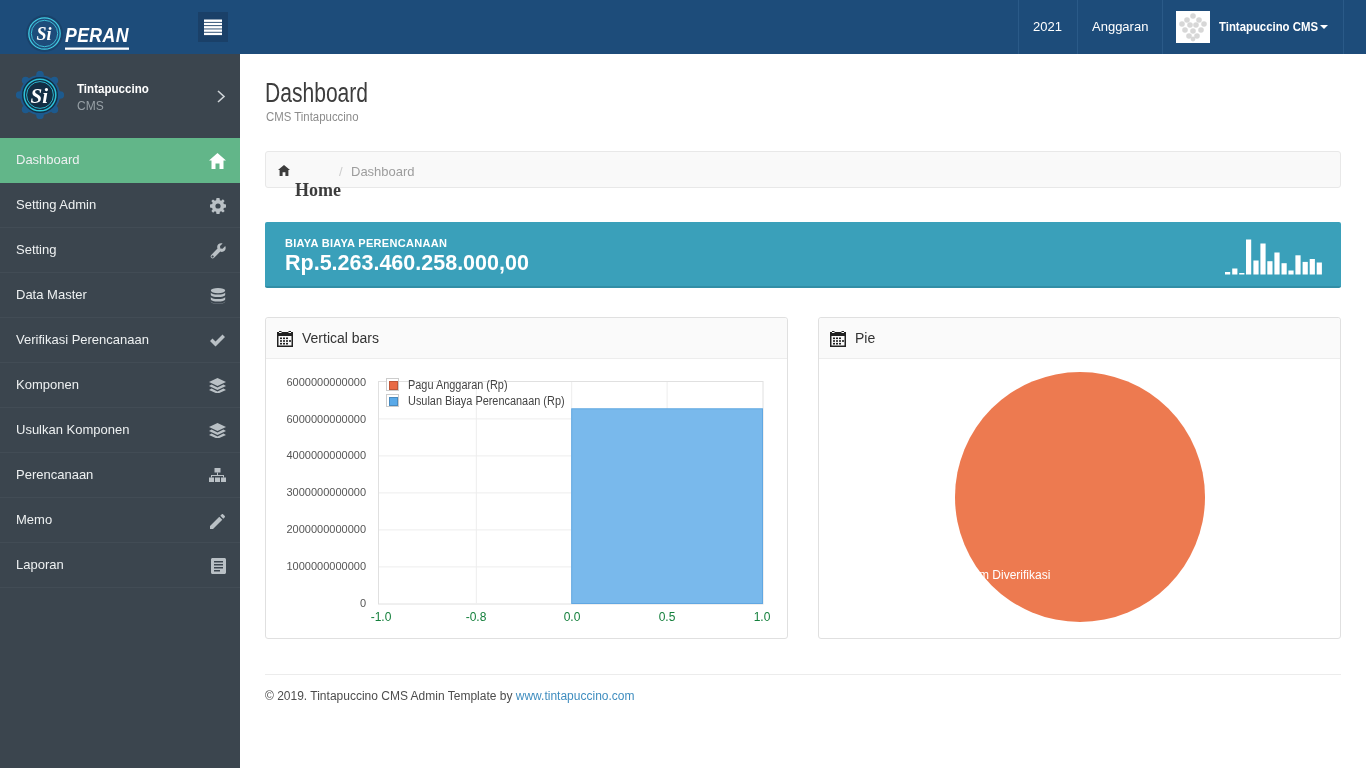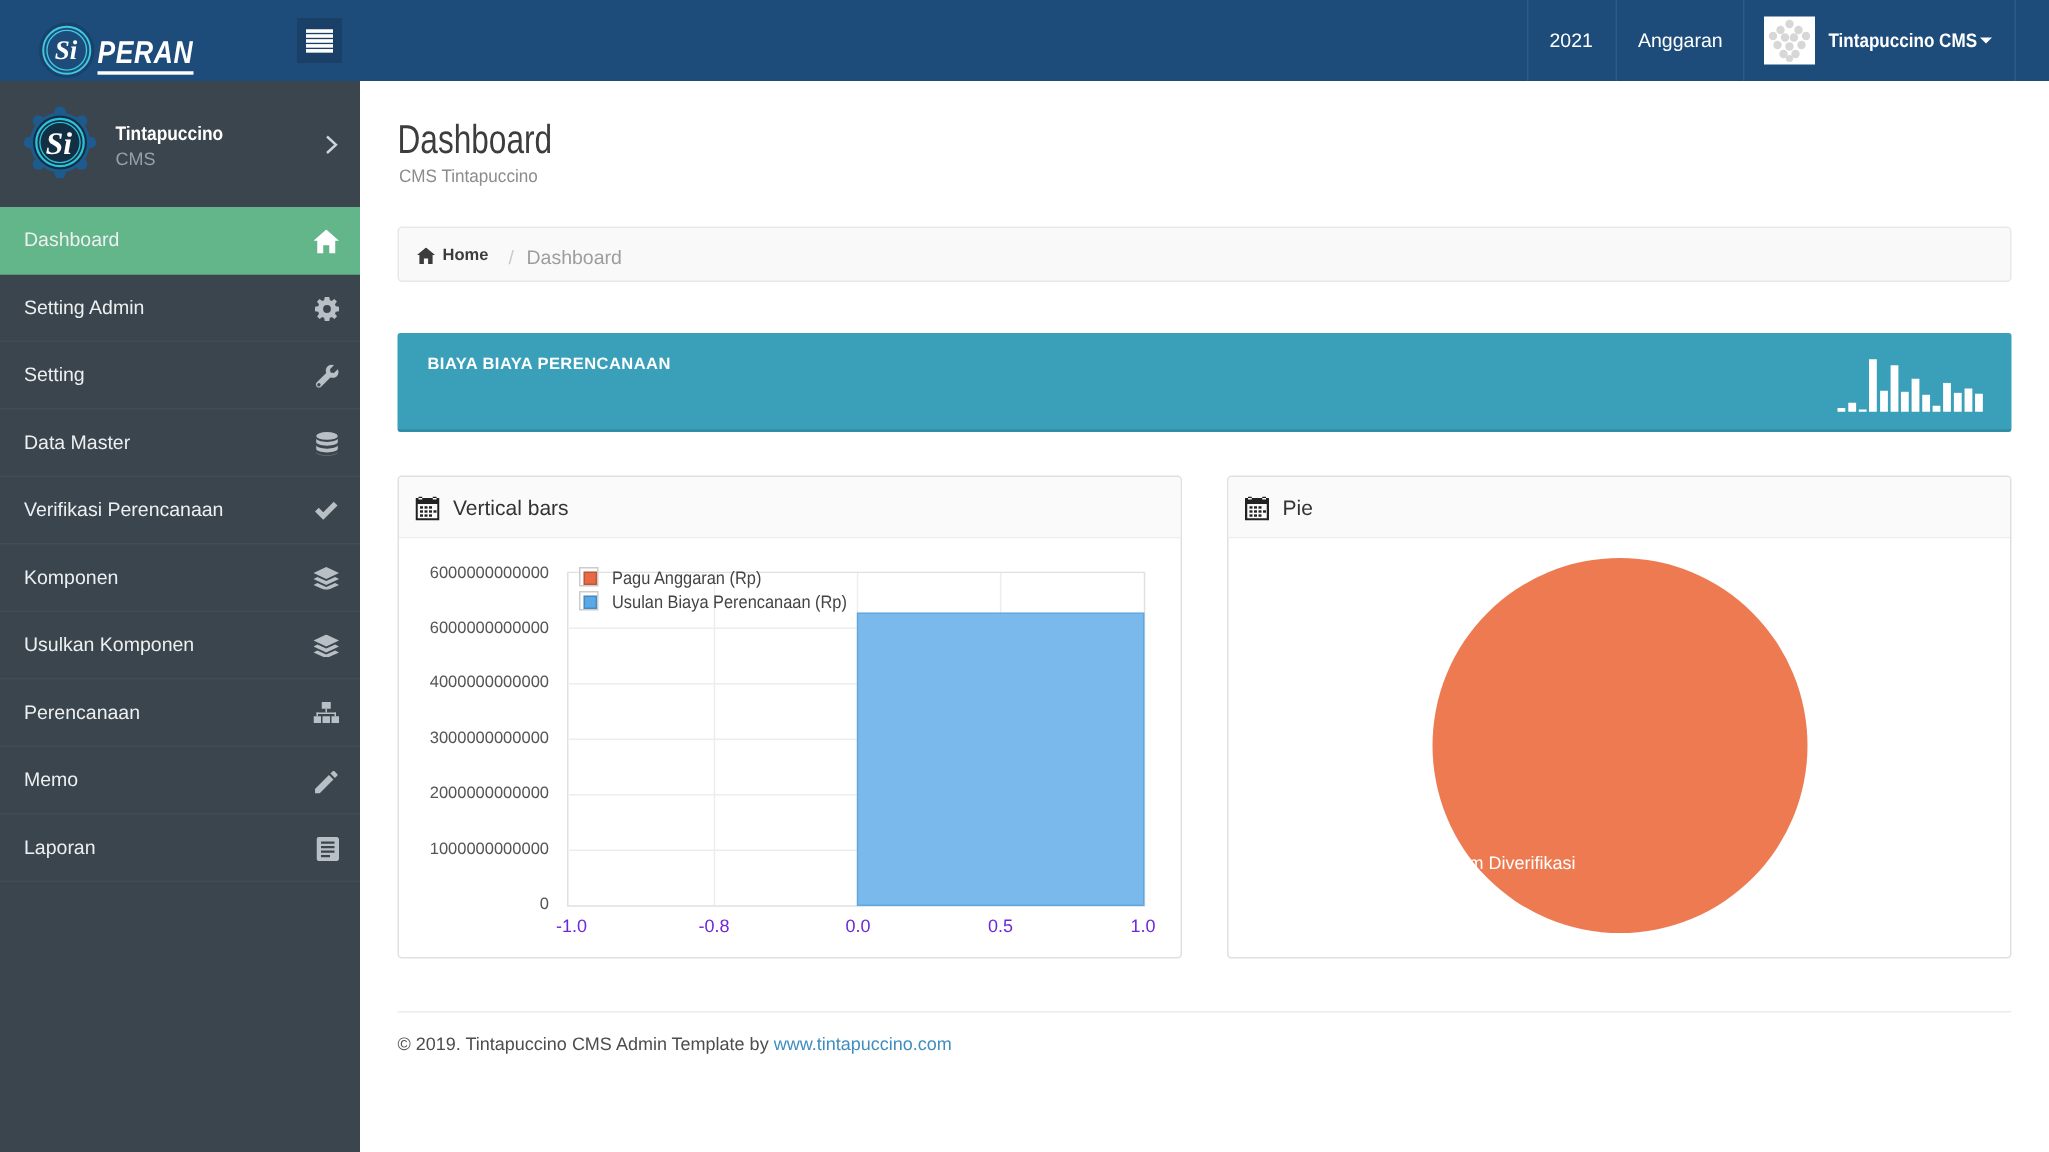--- a/index.html
+++ b/index.html
@@ -29,7 +29,7 @@
 #h1 { position:absolute; left:265px; top:77.5px; font-size:27px; color:#3d3d3d; font-weight:400; transform:scaleX(0.78); transform-origin:left top; }
 #h1sub { position:absolute; left:266px; top:110px; font-size:12px; color:#8c8c8c; transform:scaleX(0.95); transform-origin:left top; }
 #breadcrumb { position:absolute; left:265px; top:151px; width:1076px; height:37px; background:#f9f9f9; border:1px solid #e8e8e8; border-radius:3px; }
-#breadcrumb .bc-home { position:absolute; left:29px; top:12px; font-size:11px; font-weight:bold; color:#3c3c3c; }
+#breadcrumb .bc-home { position:absolute; left:29px; top:28px; font-size:18px; font-weight:bold; color:#3c3c3c;font-family:Liberation Serif, serif; }
 #breadcrumb .bc-sep { position:absolute; left:73px; top:12px; font-size:13px; color:#ccc; }
 #breadcrumb .bc-cur { position:absolute; left:85px; top:12px; font-size:13px; color:#9d9d9d; }
 #infobox { position:absolute; left:265px; top:222px; width:1076px; height:66px; background:#3aa0ba; border-bottom:2px solid #328ea6; border-radius:2px; }

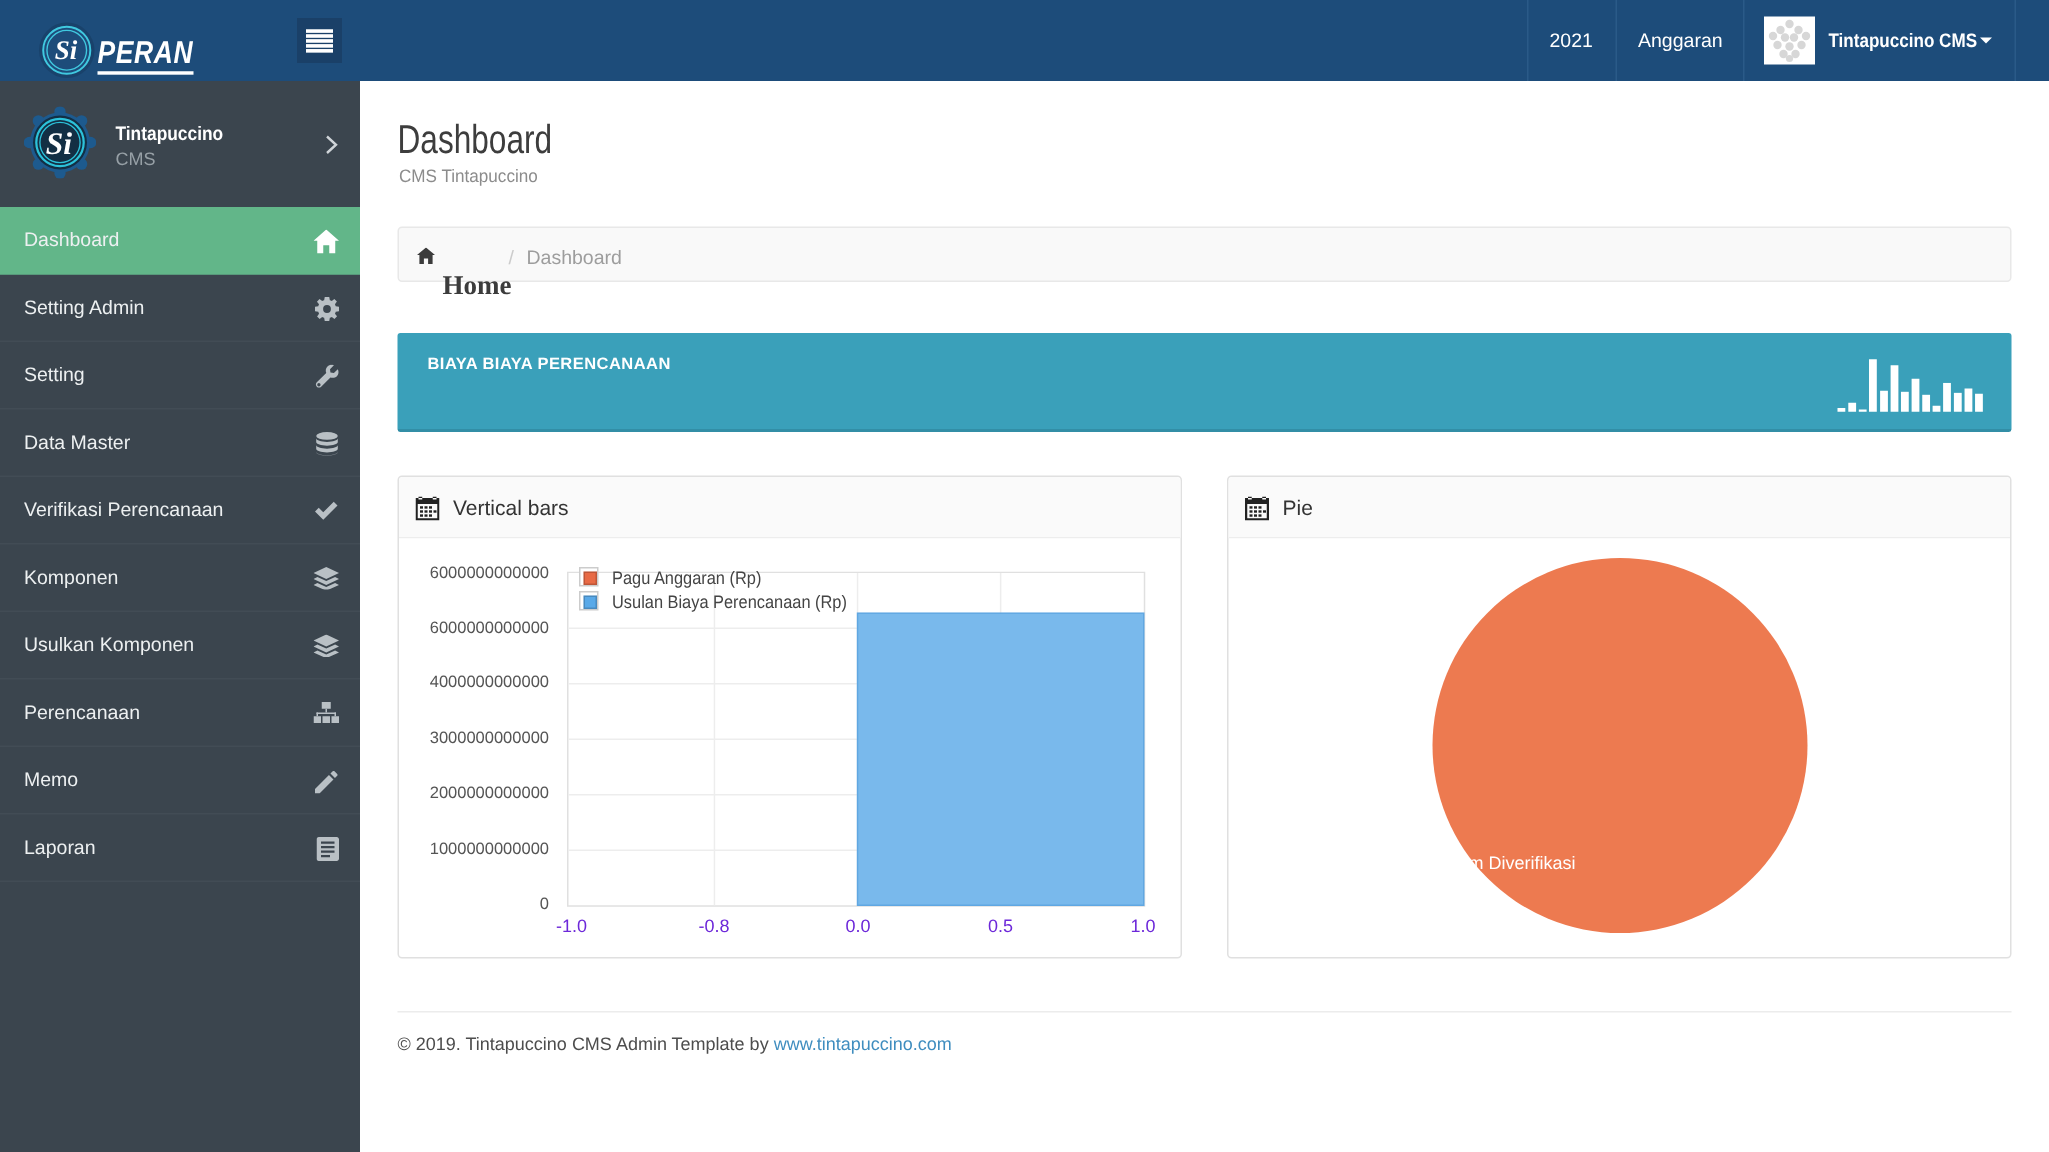--- a/index.html
+++ b/index.html
@@ -215,6 +215,7 @@
 
 <div id="infobox">
   <div class="t1">BIAYA BIAYA PERENCANAAN</div>
+  <div class="t2">Rp.5.263.460.258.000,00</div>
   <svg id="sparkbars" width="100" height="37" viewBox="0 0 100 37">
     <g fill="#fff">
       <rect x="2" y="34" width="5.2" height="2.5"></rect>

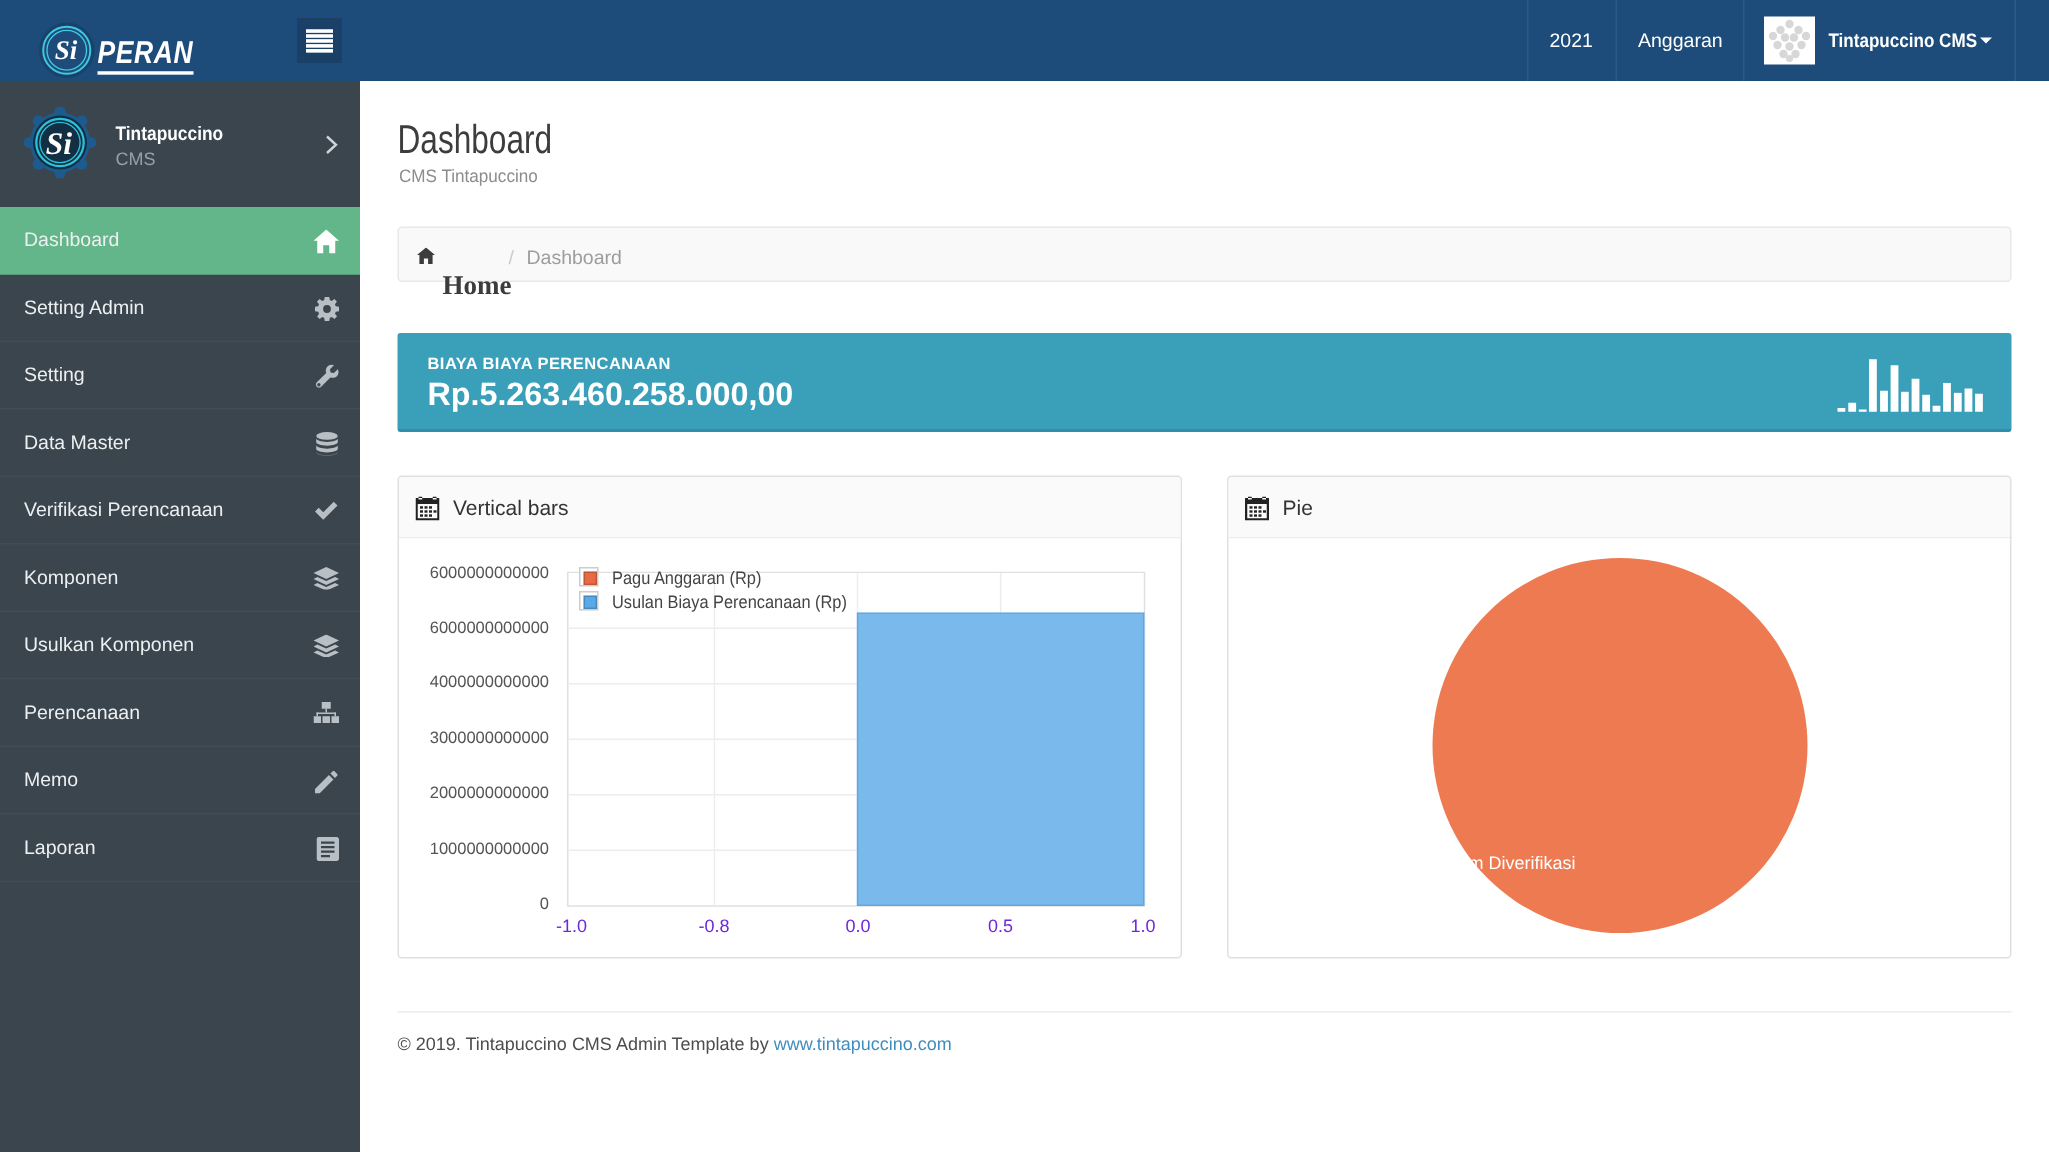--- a/index.html
+++ b/index.html
@@ -45,7 +45,7 @@
 .phead .ptitle { position:absolute; left:36px; top:12px; font-size:14px; color:#333; }
 
 .ylab { position:absolute; width:106px; text-align:right; font-size:11px; color:#555; line-height:13px; }
-.xlab { position:absolute; width:60px; text-align:center; font-size:12px; color:#6d28d9; line-height:13px; }
+.xlab { position:absolute; width:60px; text-align:center; font-size:12px; color:#15803d; line-height:13px; }
 #legend { position:absolute; left:381px; top:374px; padding:3px 0 3px 5px;text-decoration:underline; }
 .lrow { height:16px; line-height:16px; font-size:12px; color:#444; white-space:nowrap; }
 .lrow .ltxt { display:inline-block; transform:scaleX(0.91); transform-origin:left center; }

